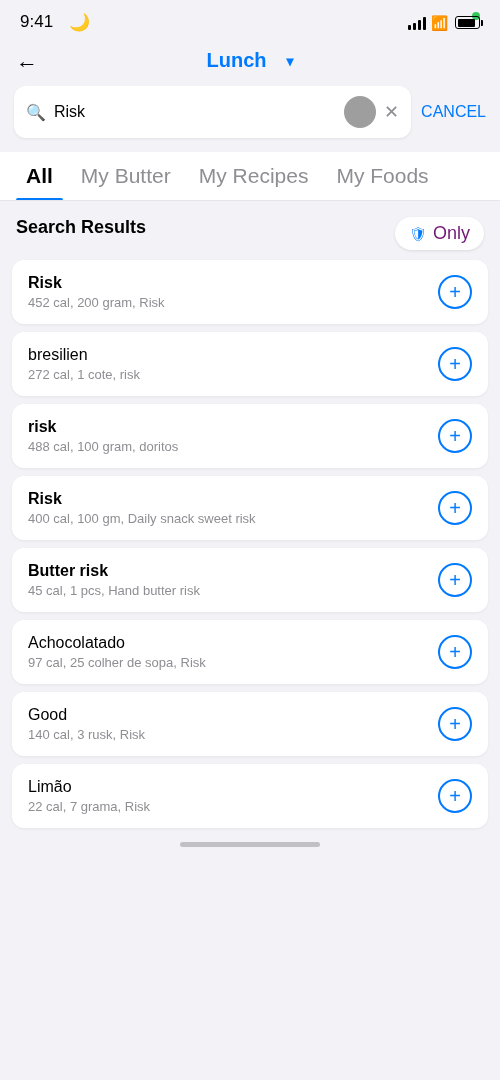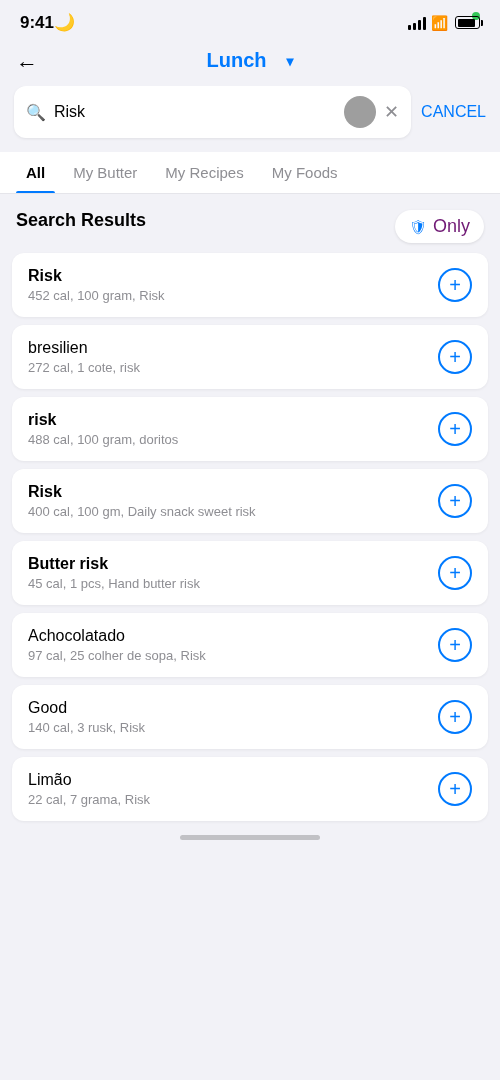--- a/index.html
+++ b/index.html
@@ -24,10 +24,10 @@
     }
     .status-time {
       font-size: 17px;
-      font-weight: 700;
-      display: flex;
-      align-items: flex-end;
-      gap: 0;
+      font-weight: 400;
+      display: flex;
+      align-items: flex-start;
+      gap: 16px;
     }
     .status-right {
       display: flex;

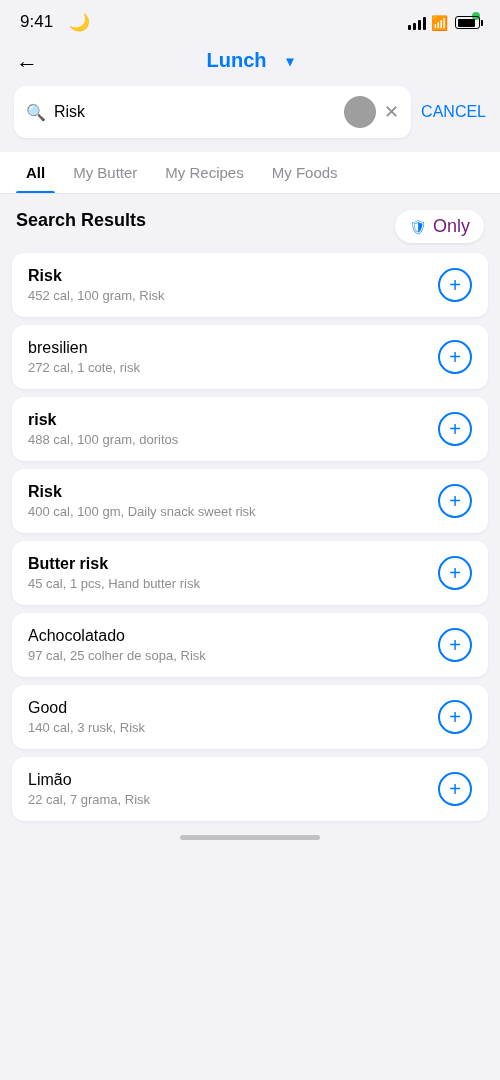--- a/index.html
+++ b/index.html
@@ -179,7 +179,7 @@
     }
     .tab {
       padding: 12px 10px;
-      font-size: 15px;
+      font-size: 21px;
       color: #8e8e93;
       cursor: pointer;
       position: relative;

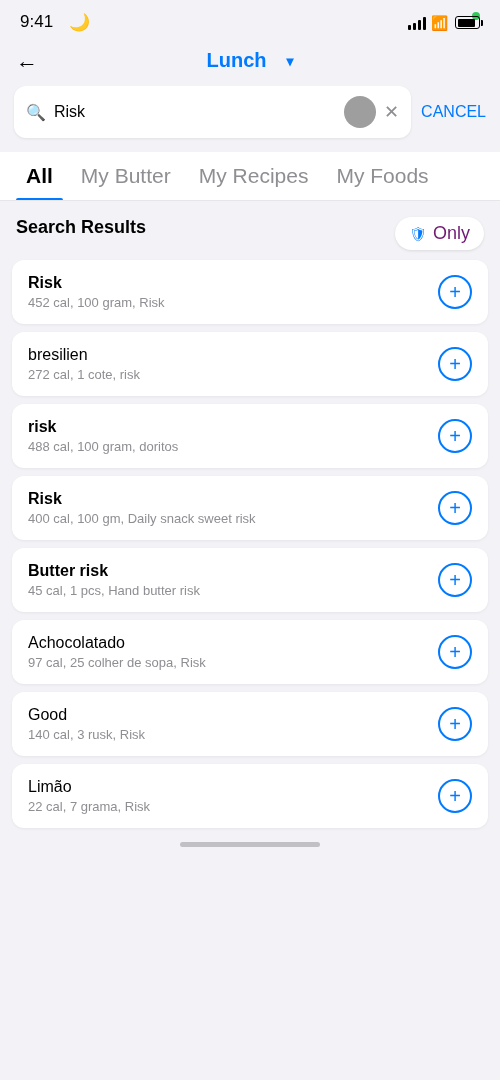--- a/index.html
+++ b/index.html
@@ -365,7 +365,7 @@
         <span class="bold">Risk</span>
         <span></span>
       </div>
-      <div class="food-details">452 cal, 100 gram, Risk</div>
+      <div class="food-details">452 cal, 200 gram, Risk</div>
     </div>
     <div class="add-btn">+</div>
   </div>

